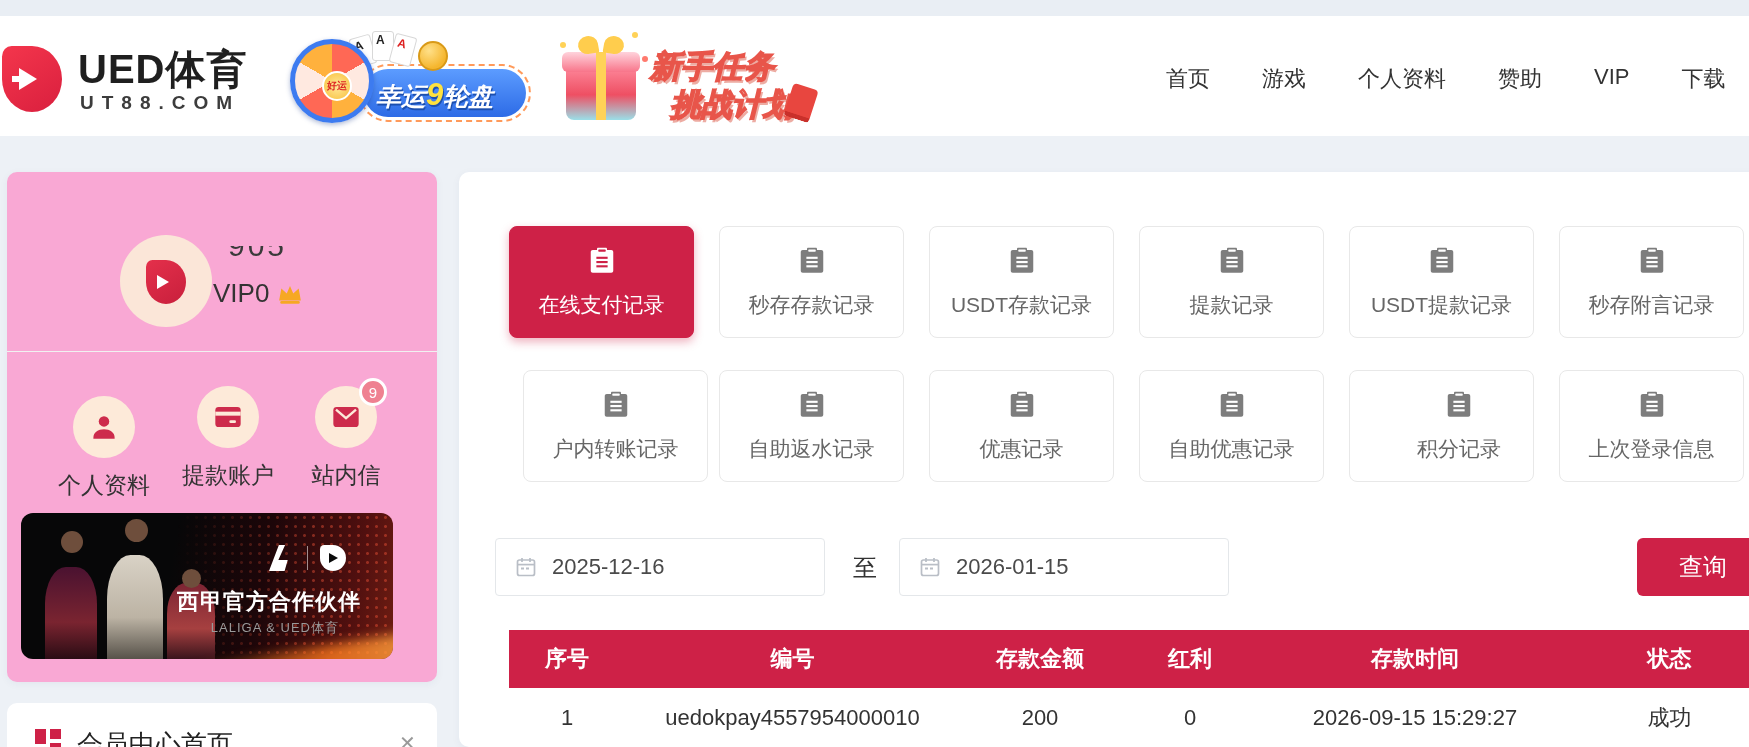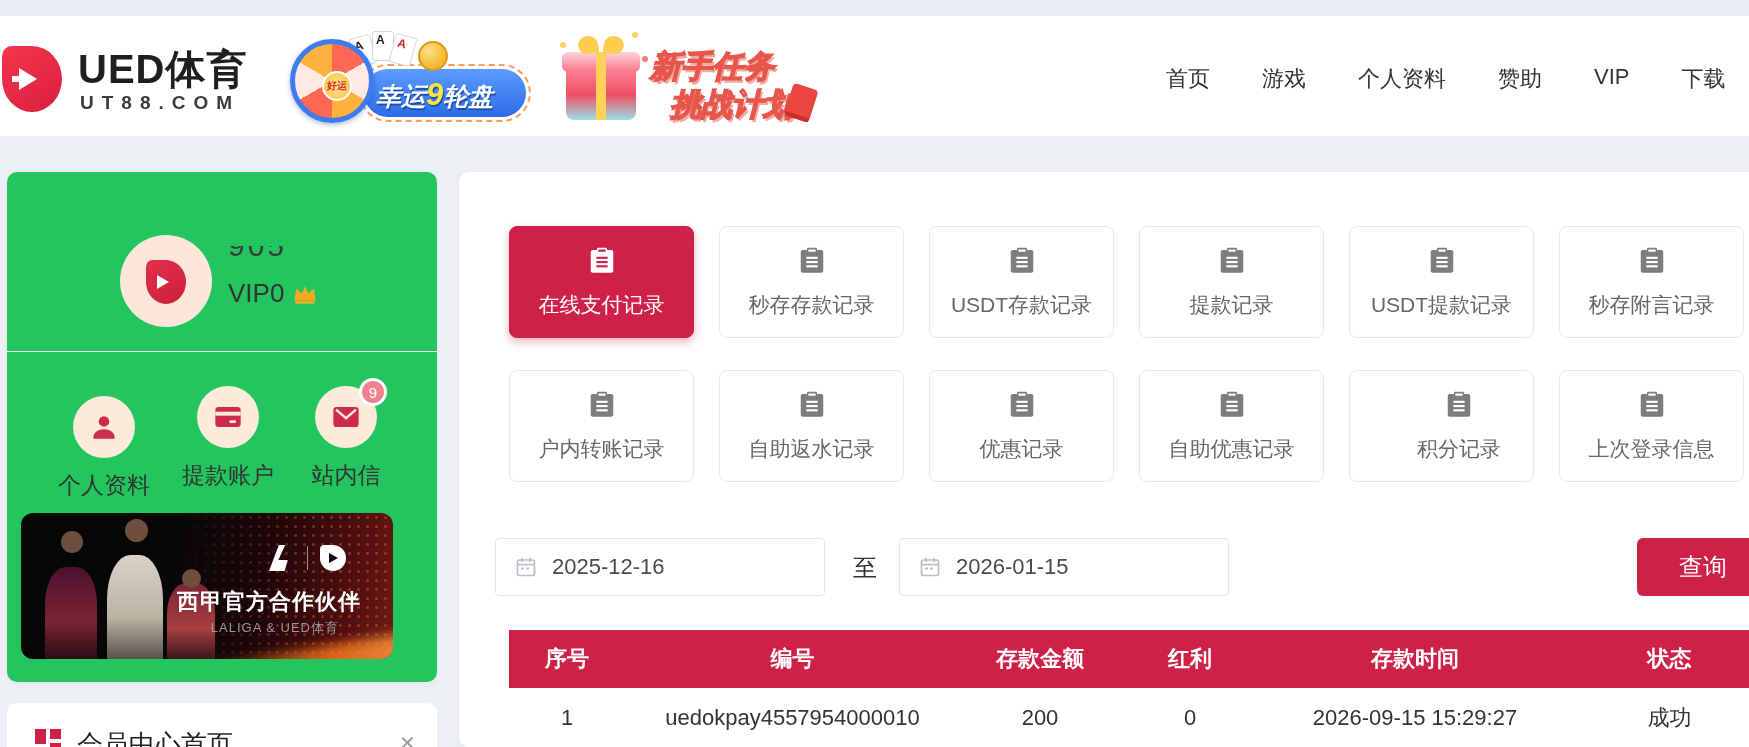--- a/index.html
+++ b/index.html
@@ -81,7 +81,7 @@
   .nav-item { cursor:pointer; }
 
   
-  .side-card { left:7px; top:172px; width:430px; height:510px; background:#22c55e; border-radius:10px;
+  .side-card { left:7px; top:172px; width:430px; height:510px; background:#f9a8d4; border-radius:10px;
                box-shadow:0 2px 8px rgba(40,60,100,.05); }
   .avatar { left:113px; top:63px; width:92px; height:92px; border-radius:50%; background:#fbe6d8; }
   .avatar-mark { left:26px; top:25px; width:40px; height:44px;

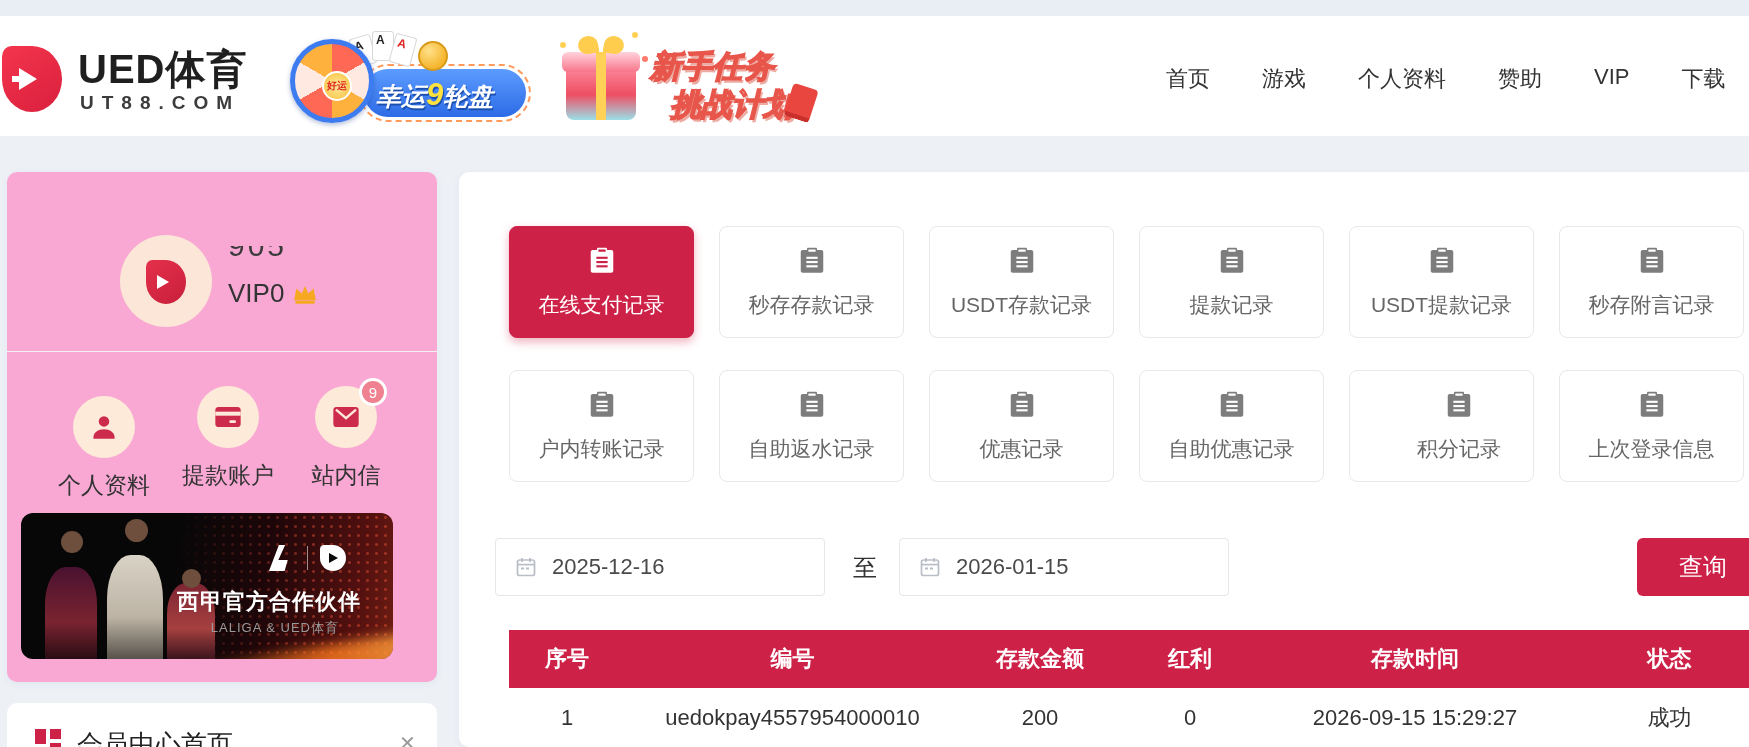--- a/index.html
+++ b/index.html
@@ -90,7 +90,7 @@
                   border-top:7px solid transparent; border-bottom:7px solid transparent; border-left:12px solid #fff; }
   .user-clip { left:221px; top:74px; width:170px; height:18px; overflow:hidden; }
   .user-clip span { display:block; font-size:30px; line-height:30px; letter-spacing:3px; color:#3a3a3a; margin-top:-15px; }
-  .vip-line { left:221px; top:106px; font-size:26px; color:#333; display:flex; align-items:center; gap:8px; }
+  .vip-line { left:206px; top:106px; font-size:26px; color:#333; display:flex; align-items:center; gap:8px; }
   .divider { left:0; top:179px; width:430px; height:1px; background:#f1f1f1; }
 
   .ql { width:120px; text-align:center; cursor:pointer; }

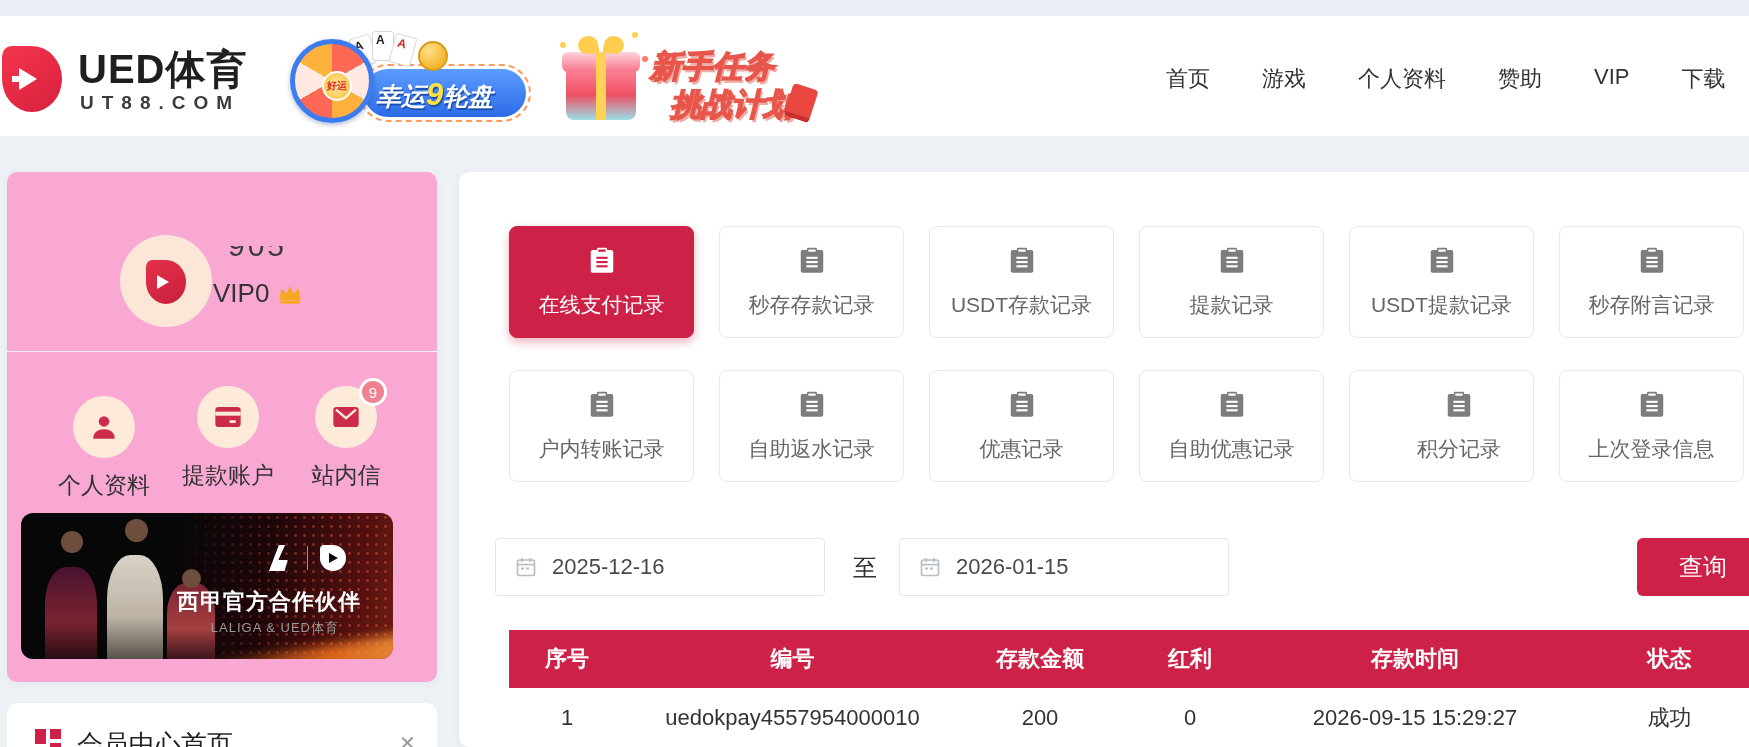--- a/index.html
+++ b/index.html
@@ -352,7 +352,7 @@
     <span class="tlabel">秒存附言记录</span>
   </div>
 
-  <div class="tab" style="left:50px;top:198px;">
+  <div class="tab" style="left:64px;top:198px;">
     <span class="ticon"><svg width="30" height="30" viewBox="0 0 24 24">
           <path d="M9 2.2h6c.6 0 1 .4 1 1V4h3.4c.9 0 1.6.7 1.6 1.6v15c0 .9-.7 1.6-1.6 1.6H4.6c-.9 0-1.6-.7-1.6-1.6v-15C3 4.7 3.7 4 4.6 4H8v-.8c0-.6.4-1 1-1z" fill="currentColor"></path>
           <rect class="clip-line" x="9" y="3.6" width="6" height="1.8" rx="0.6"></rect>

